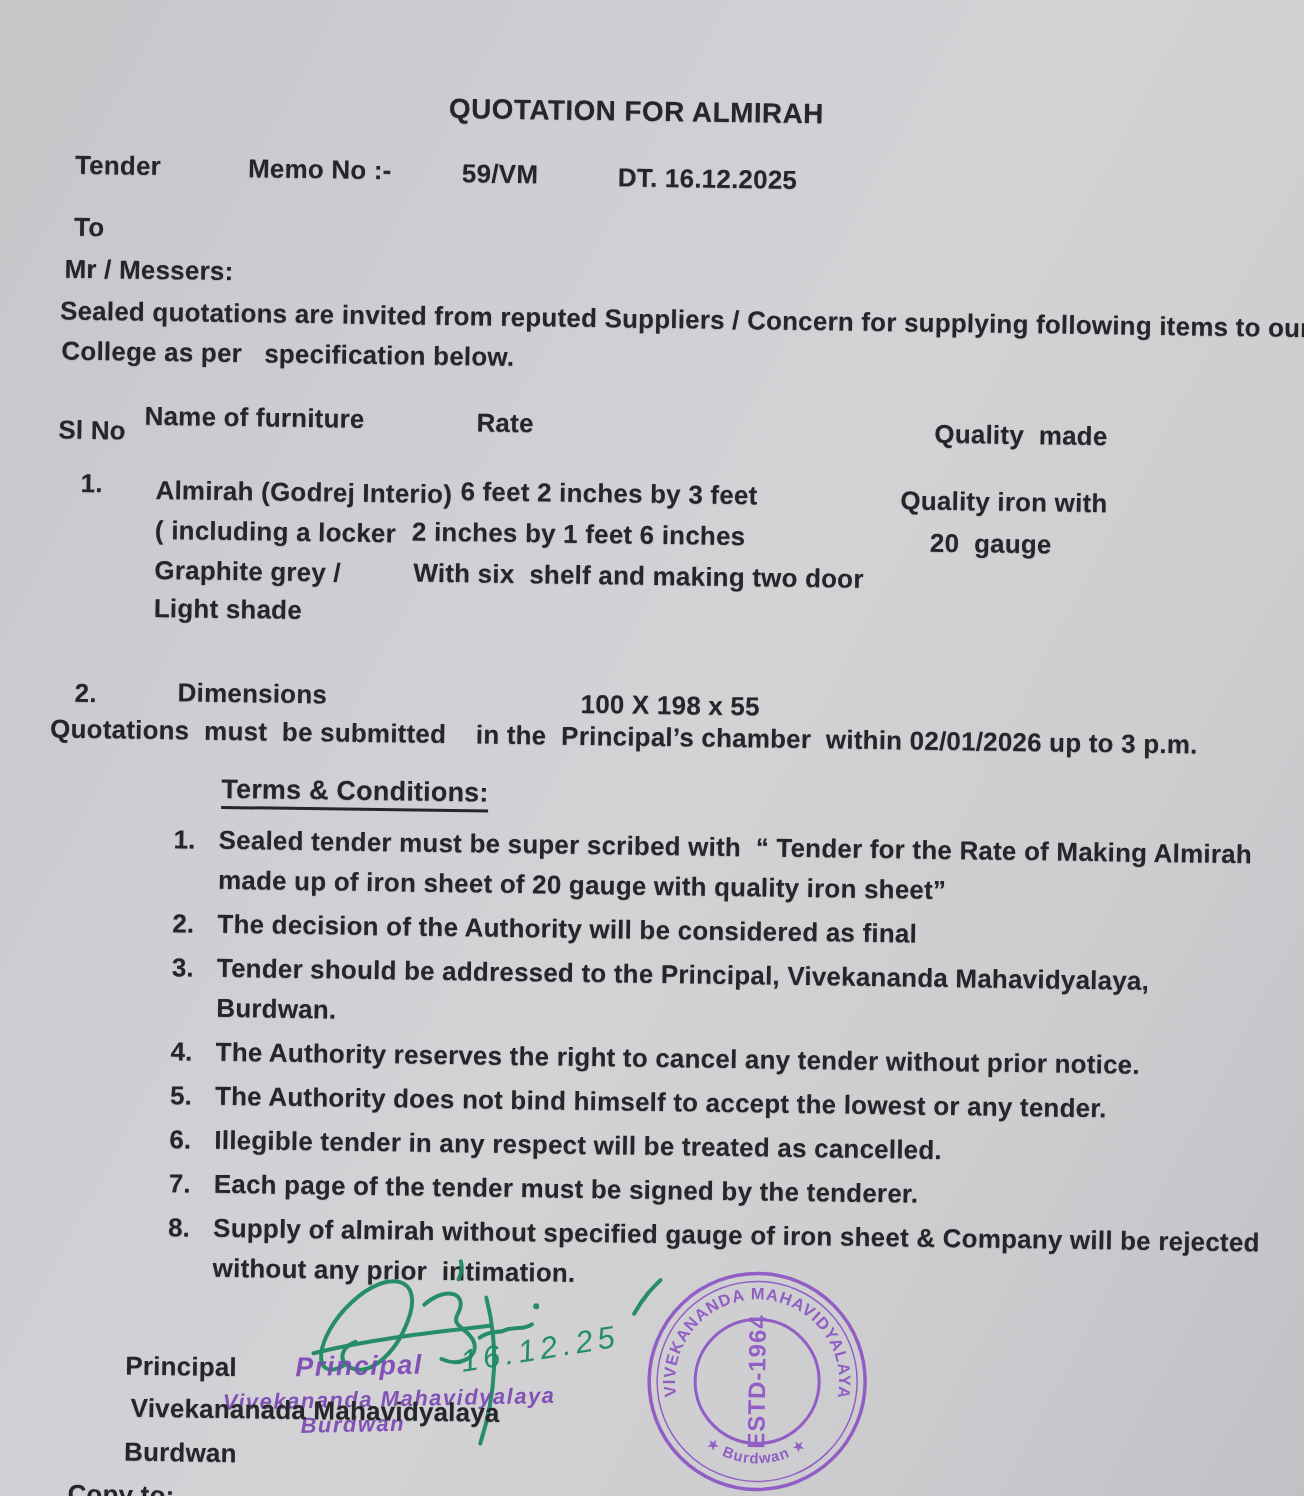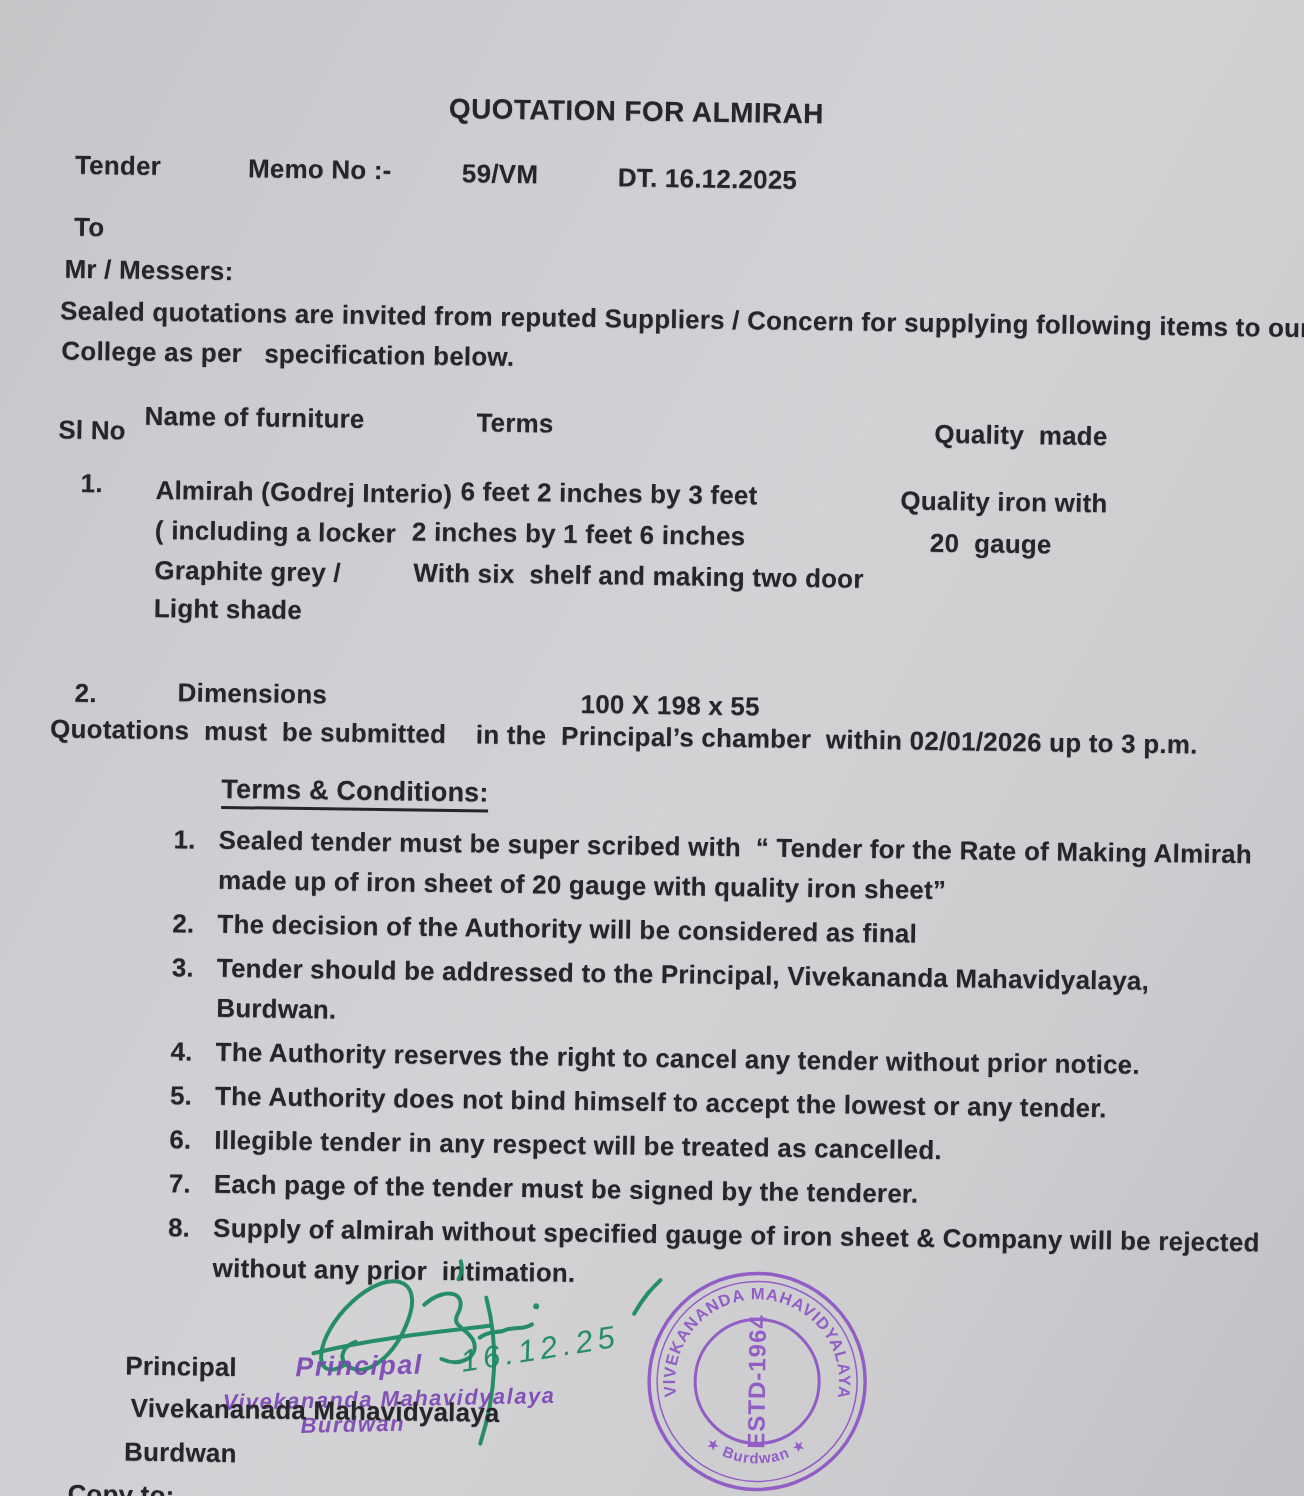--- a/index.html
+++ b/index.html
@@ -62,7 +62,7 @@
 
     <span class="t" style="left:62px;top:415px;">Sl No</span>
     <span class="t" style="left:148px;top:400px;">Name of furniture</span>
-    <span class="t" style="left:480px;top:402px;">Terms</span>
+    <span class="t" style="left:480px;top:402px;">Rate</span>
     <span class="t" style="left:938px;top:407px;">Quality  made</span>
 
     <span class="t" style="left:85px;top:468px;">1.</span>

